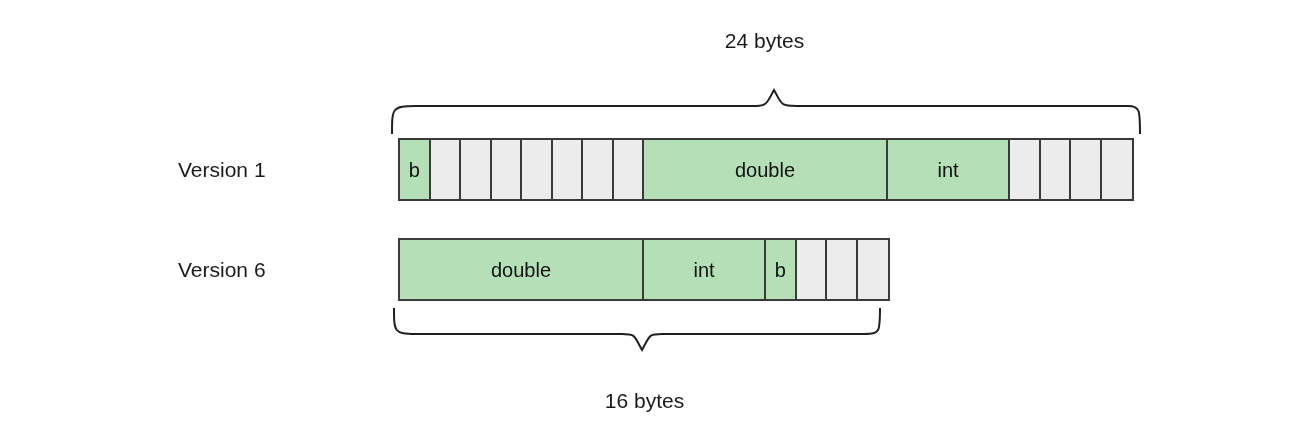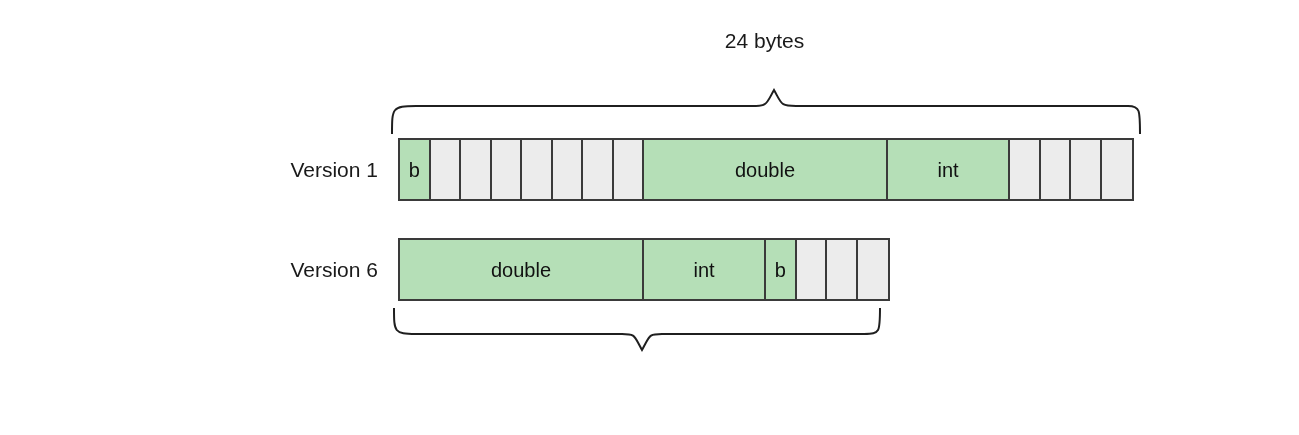--- a/index.html
+++ b/index.html
@@ -41,7 +41,6 @@
     line-height: 1;
     color: #1a1a1a;
     white-space: nowrap;
-    text-align: right;
     width: 200px;
     left: 178px;
   }

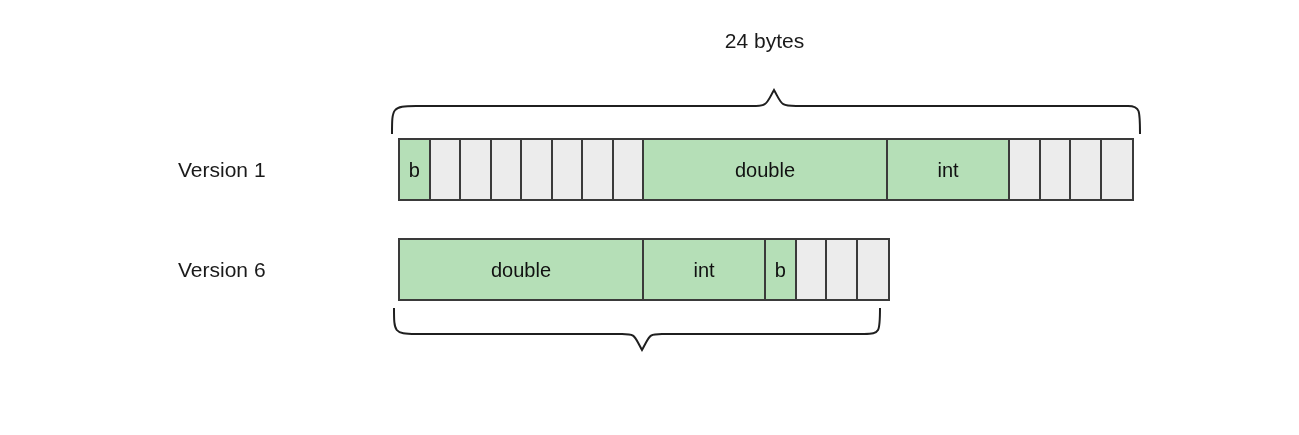--- a/index.html
+++ b/index.html
@@ -138,6 +138,7 @@
     </svg>
   </div>
 
+  <div class="caption" id="caption-bottom"><span>16 bytes</span></div>
 
 </div>
 

